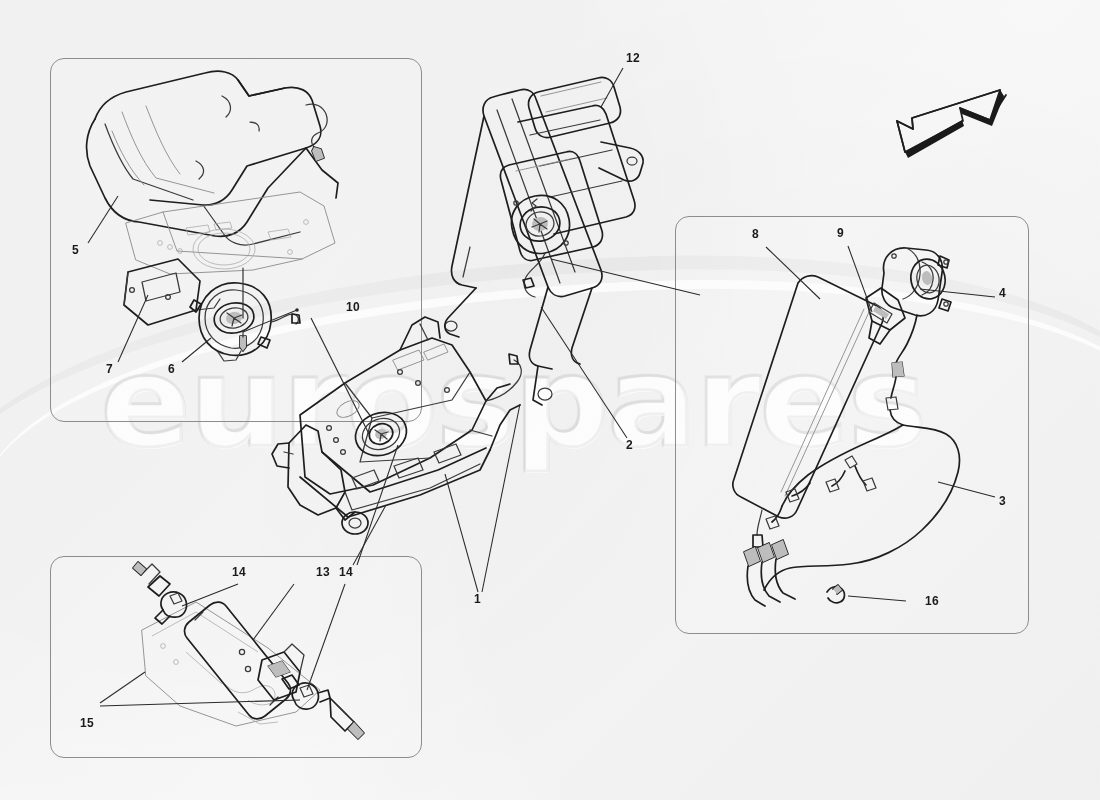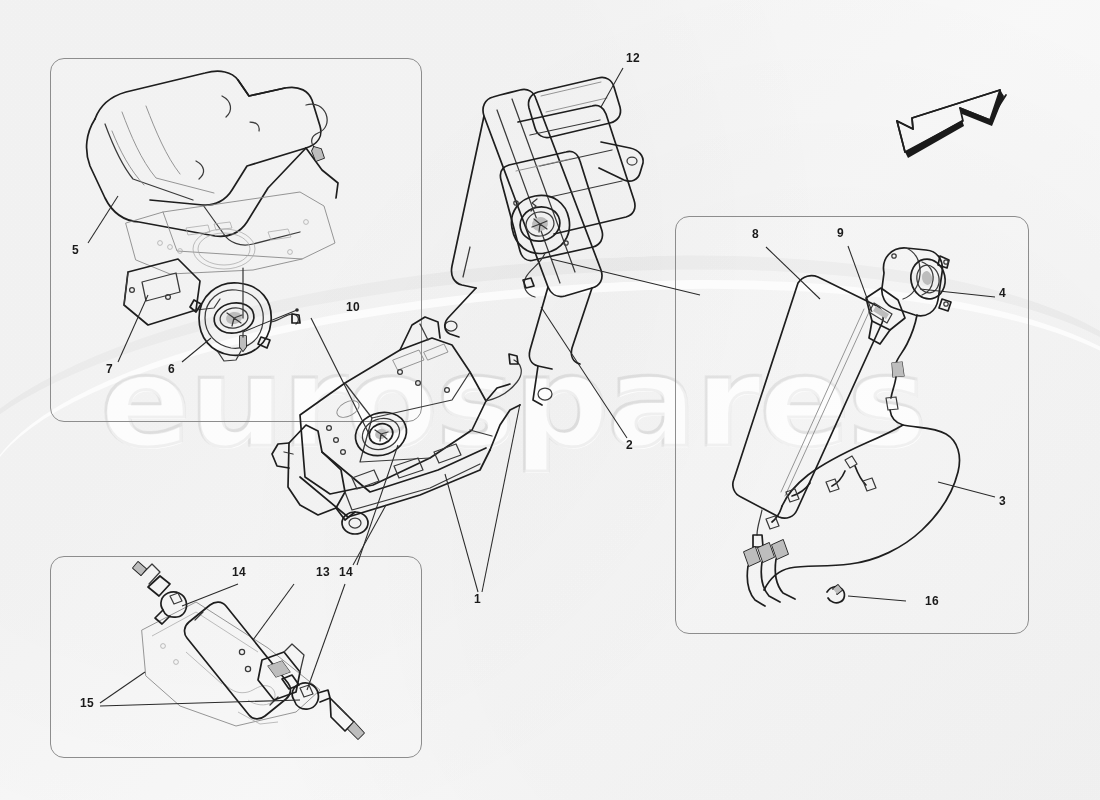--- a/index.html
+++ b/index.html
@@ -436,7 +436,7 @@
   <div class="lbl" style="left:288px; top:565px;margin-left:28px;">13</div>
   <div class="lbl" style="left:232px; top:565px;">14</div>
   <div class="lbl" style="left:339px; top:565px;">14</div>
-  <div class="lbl" style="left:80px;  top:696px;text-align:right;">15</div>
+  <div class="lbl" style="left:80px;  top:716px;text-align:right;">15</div>
   <div class="lbl" style="left:906px; top:594px;margin-left:19px;">16</div>
 
 </div>

